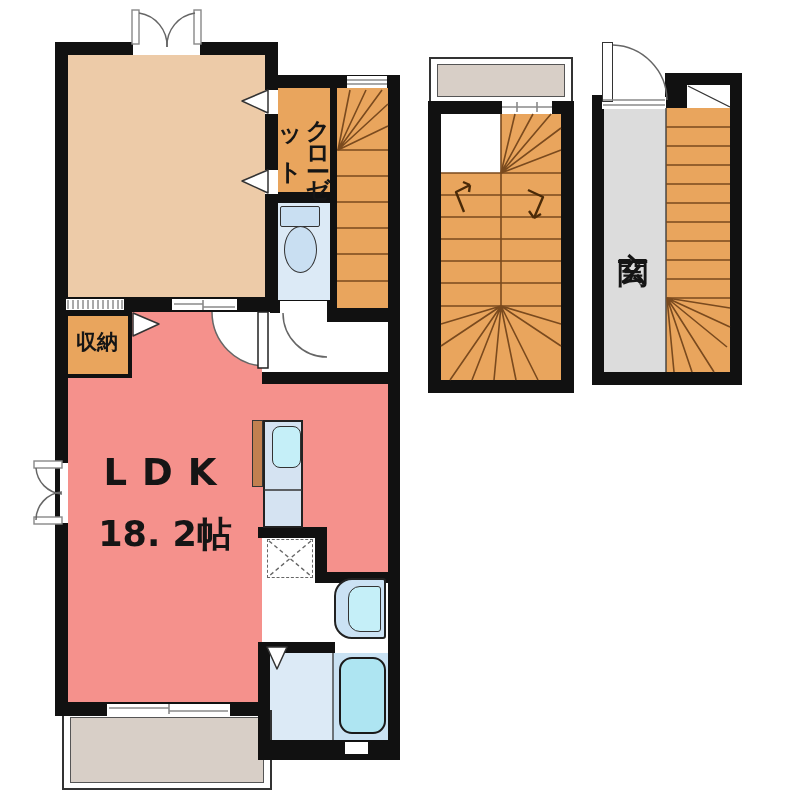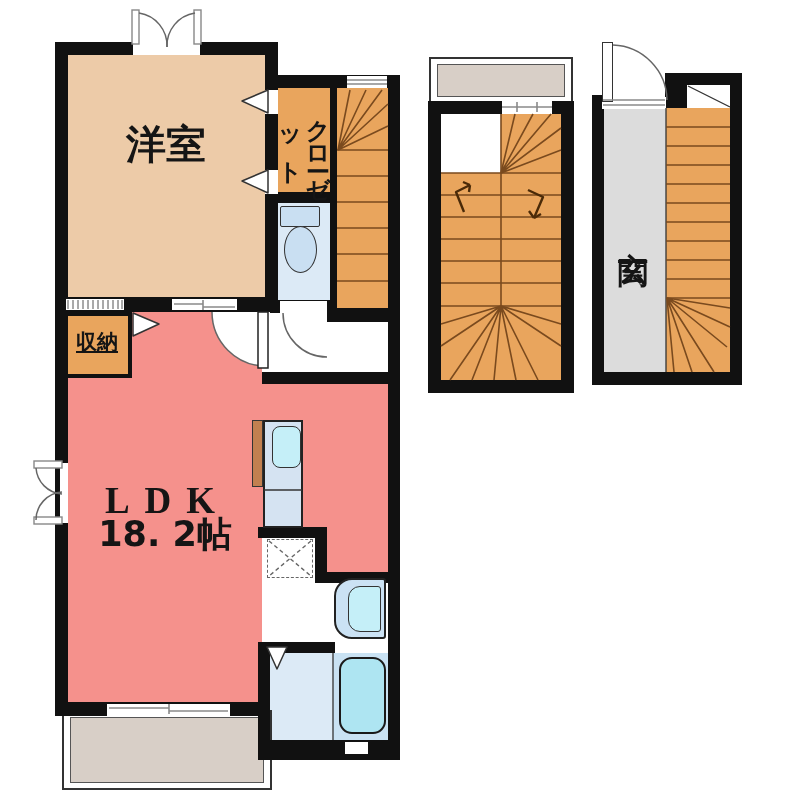--- a/index.html
+++ b/index.html
@@ -180,7 +180,6 @@
   </svg>
 
   <div class="abs label" style="left:76px;top:118px;width:180px;font-size:40px;">
-    <div>洋室</div>
   </div>
   <div class="abs label vtext" style="left:276px;top:98px;width:56px;height:94px;font-size:24px;line-height:28px;letter-spacing:1px;">クローゼット</div>
   <div class="abs label" style="left:64px;top:329px;width:66px;font-size:21px;text-decoration:underline;">収納</div>

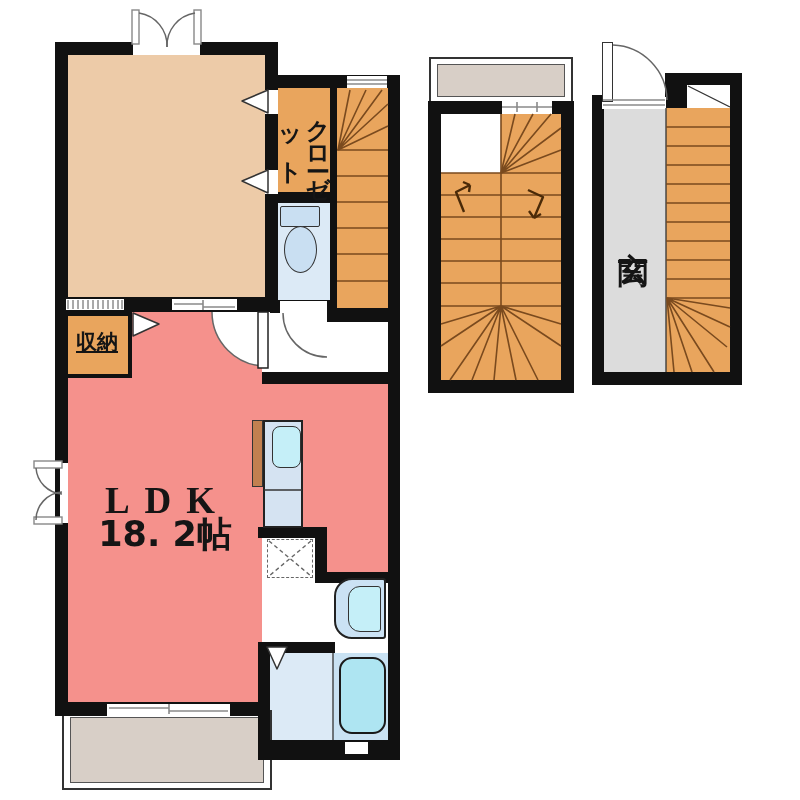--- a/index.html
+++ b/index.html
@@ -182,7 +182,7 @@
   <div class="abs label" style="left:76px;top:118px;width:180px;font-size:40px;">
   </div>
   <div class="abs label vtext" style="left:276px;top:98px;width:56px;height:94px;font-size:24px;line-height:28px;letter-spacing:1px;">クローゼット</div>
-  <div class="abs label" style="left:64px;top:329px;width:66px;font-size:21px;text-decoration:underline;">収納</div>
+  <div class="abs label" style="left:64px;top:329px;width:66px;font-size:21px;">収納</div>
   <div class="abs label" style="left:70px;top:477px;width:180px;font-size:37px;letter-spacing:15px;text-indent:15px;font-family:Liberation Serif, serif;">LDK</div>
   <div class="abs label" style="left:70px;top:512px;width:190px;font-size:35px;">18. 2帖</div>
   <div class="abs label vtext" style="left:611px;top:186px;width:42px;height:95px;font-size:30px;letter-spacing:6px;">玄関</div>

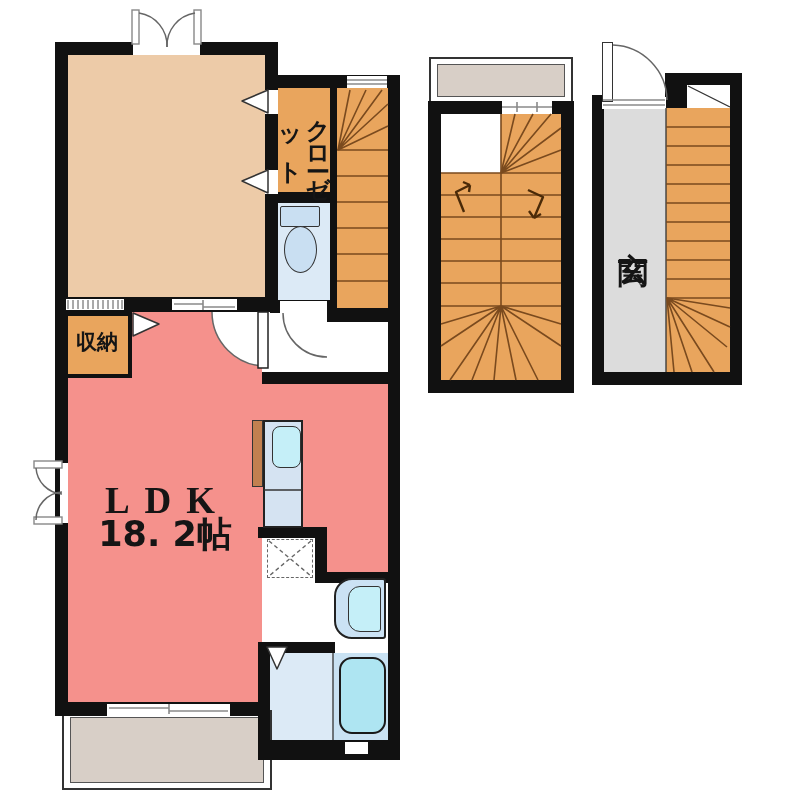--- a/index.html
+++ b/index.html
@@ -183,7 +183,7 @@
   </div>
   <div class="abs label vtext" style="left:276px;top:98px;width:56px;height:94px;font-size:24px;line-height:28px;letter-spacing:1px;">クローゼット</div>
   <div class="abs label" style="left:64px;top:329px;width:66px;font-size:21px;">収納</div>
-  <div class="abs label" style="left:70px;top:477px;width:180px;font-size:37px;letter-spacing:15px;text-indent:15px;font-family:Liberation Serif, serif;">LDK</div>
+  <div class="abs label" style="left:70px;top:449px;width:180px;font-size:37px;letter-spacing:15px;text-indent:15px;">LDK</div>
   <div class="abs label" style="left:70px;top:512px;width:190px;font-size:35px;">18. 2帖</div>
   <div class="abs label vtext" style="left:611px;top:186px;width:42px;height:95px;font-size:30px;letter-spacing:6px;">玄関</div>
 

